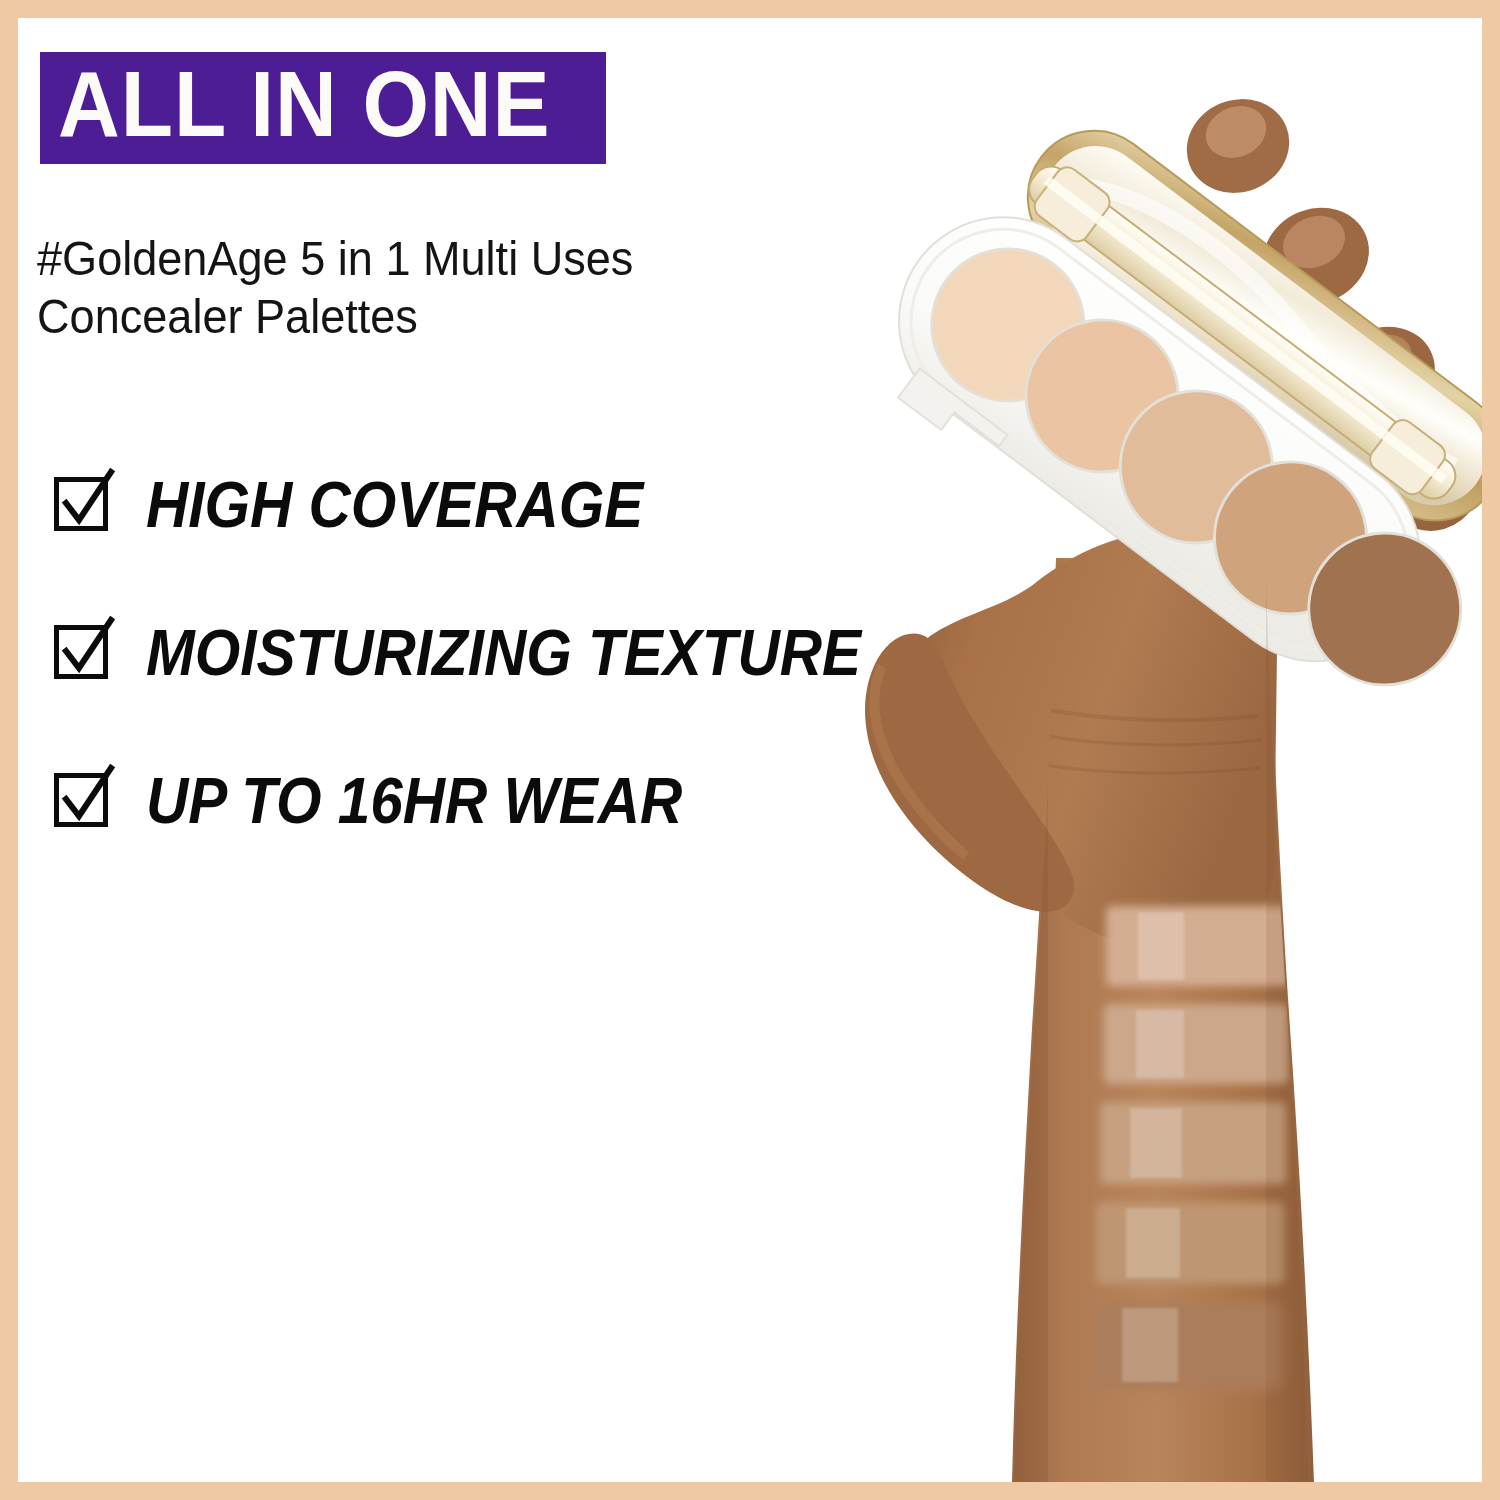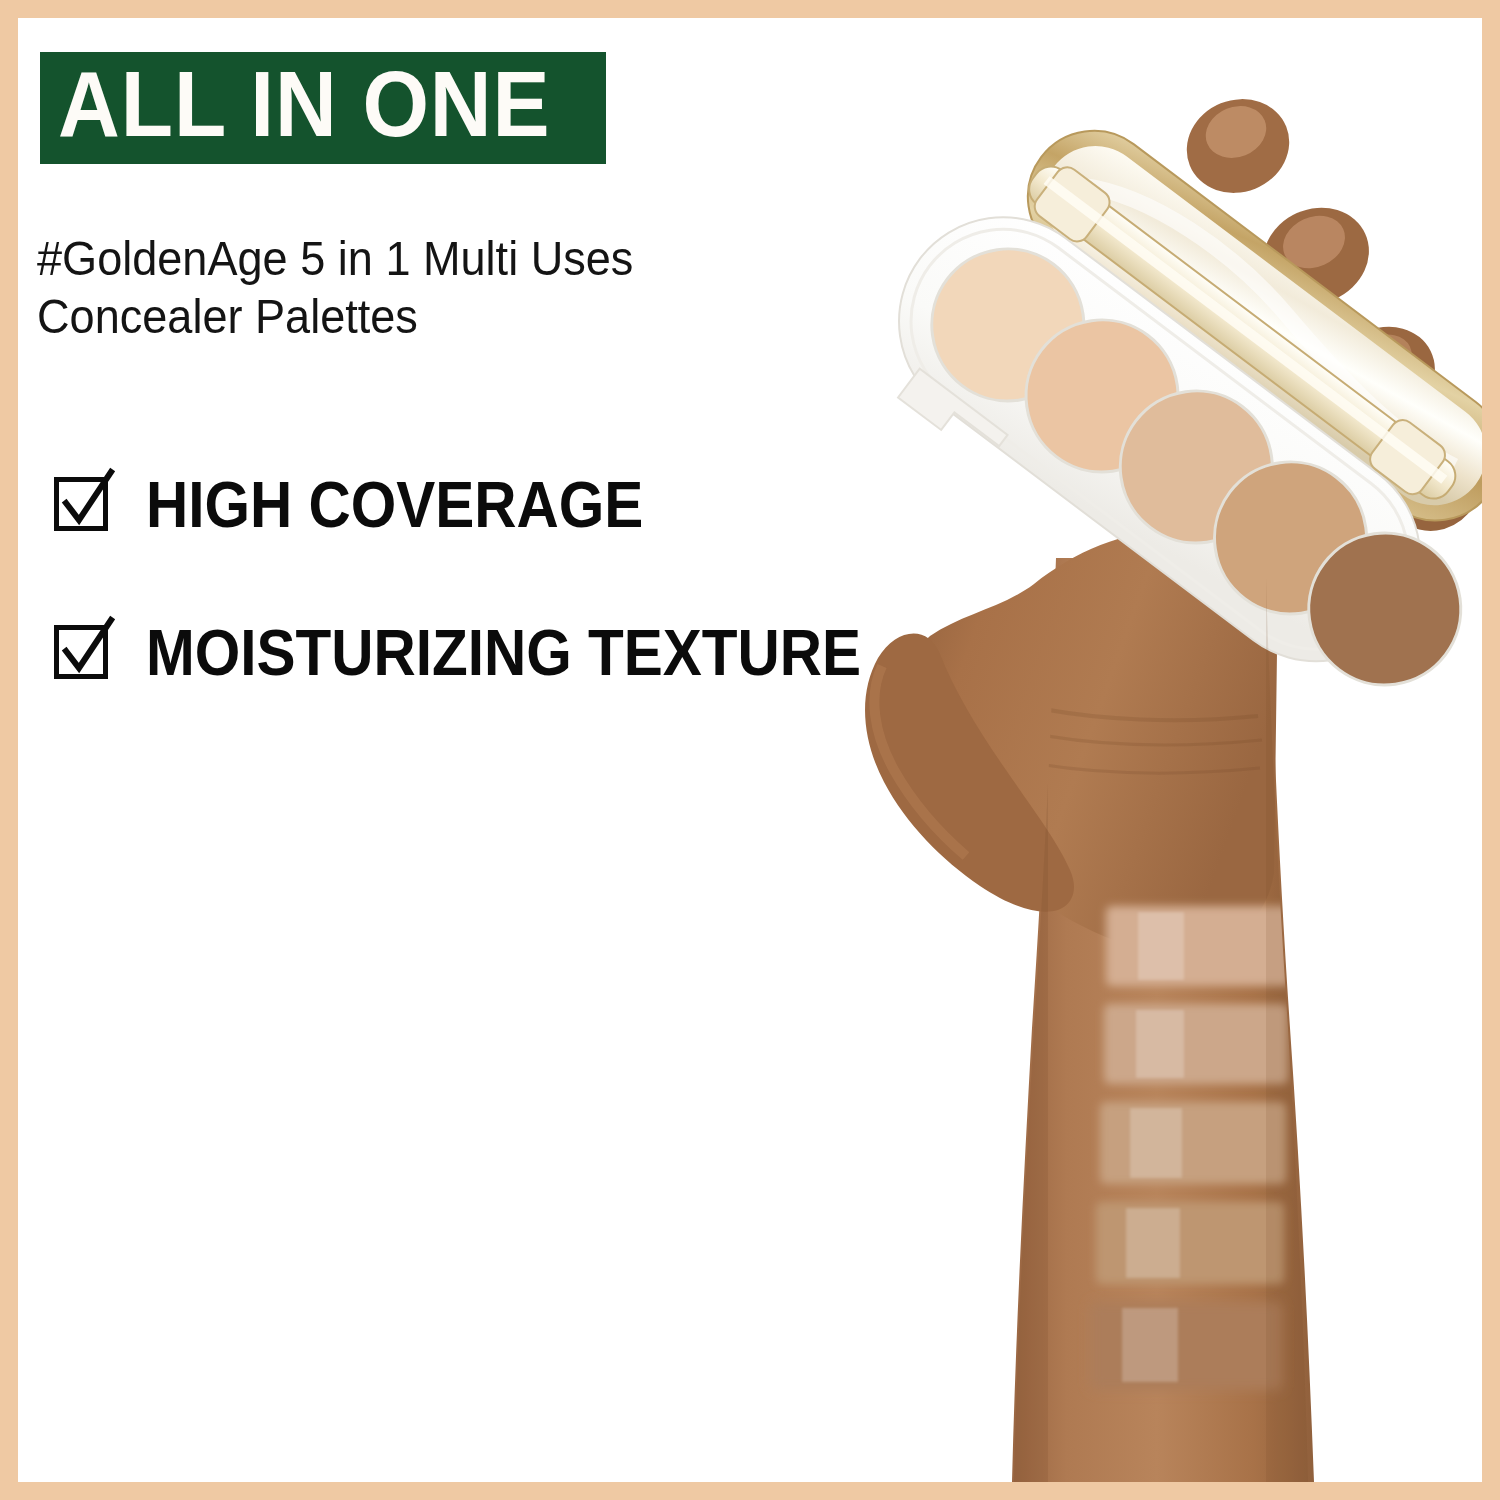--- a/index.html
+++ b/index.html
@@ -27,7 +27,7 @@
     position:absolute;
     left:22px; top:34px;
     padding:6px 18px 12px 18px;
-    background:#14532d;
+    background:#4c1d95;
   }
   #banner-text {
     font-family:"Liberation Sans Narrow","Liberation Sans", sans-serif;

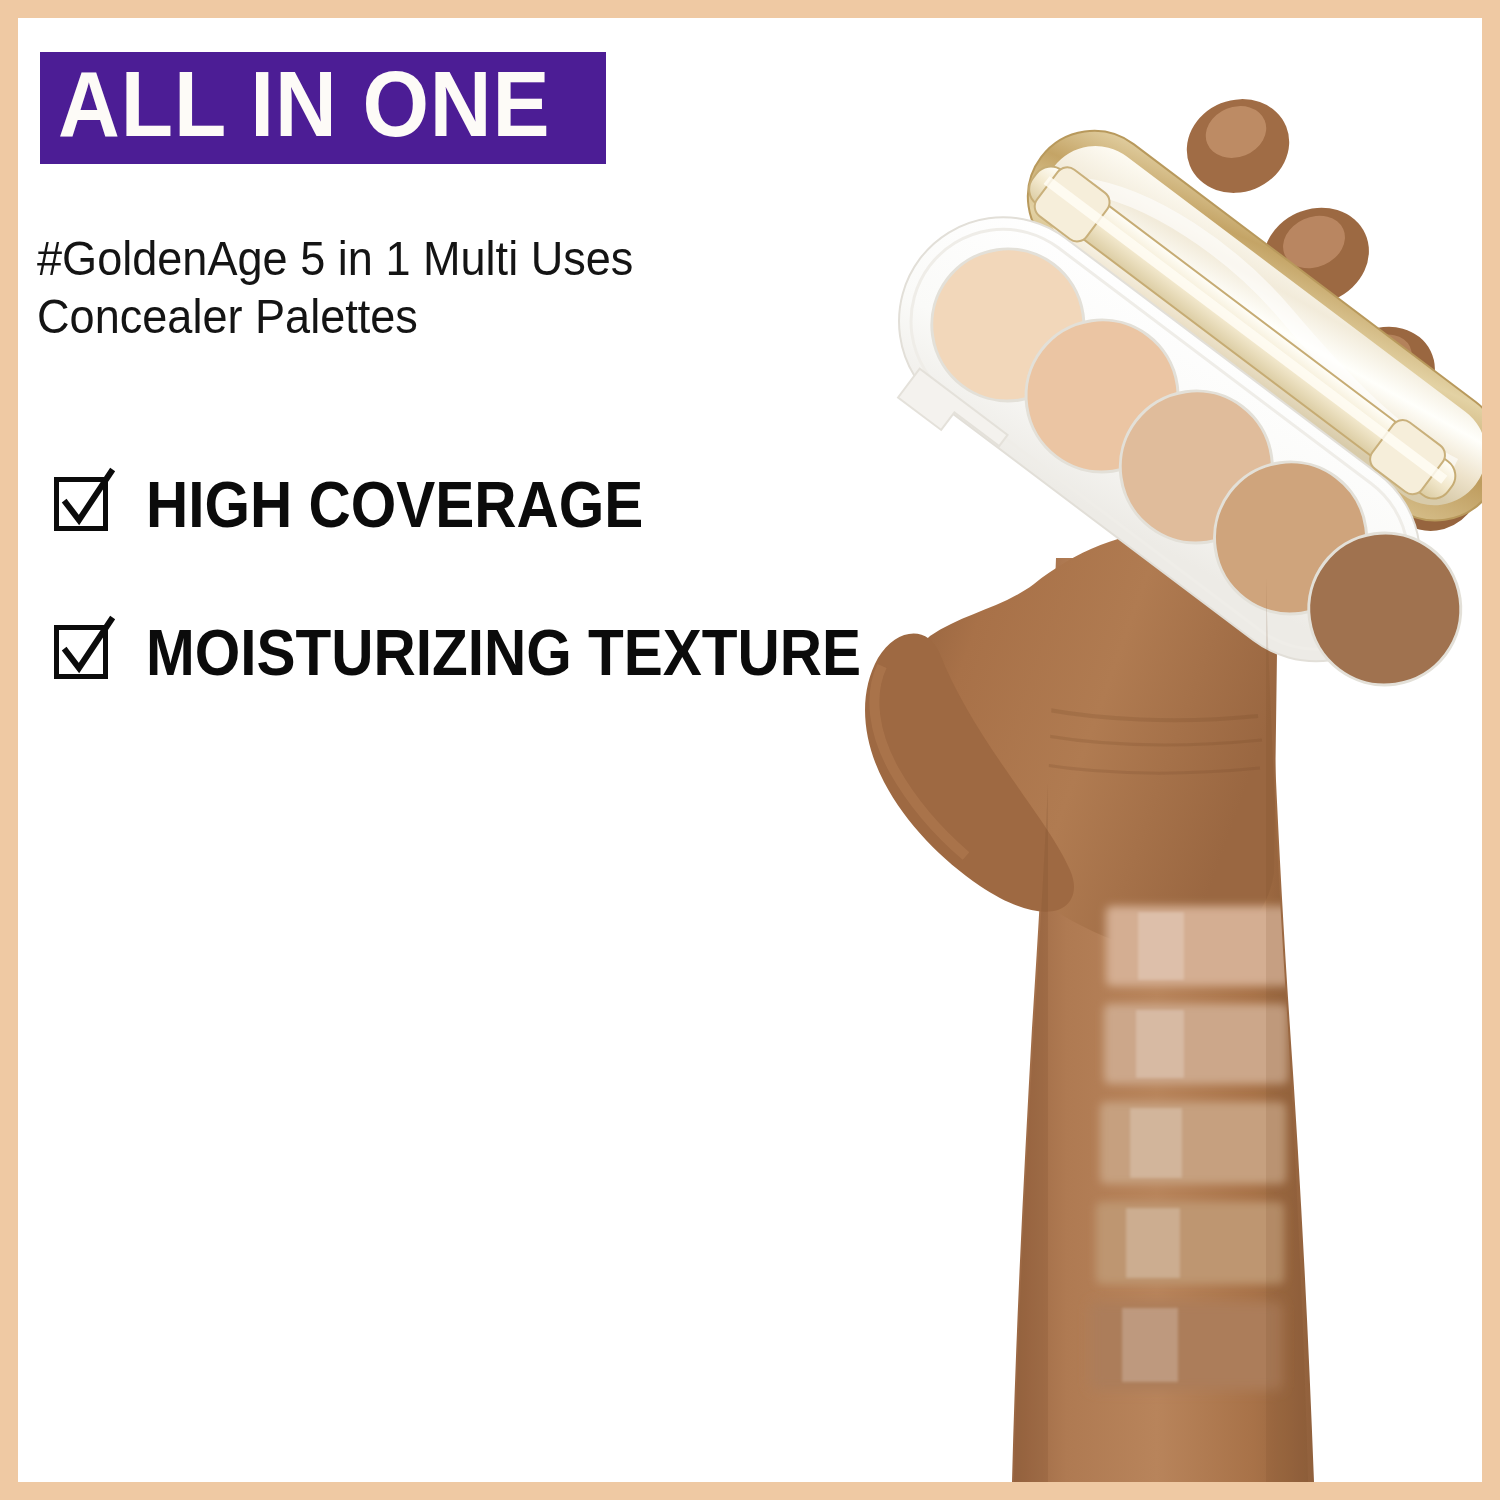--- a/index.html
+++ b/index.html
@@ -63,6 +63,7 @@
     display:flex;
     align-items:center;
     height:148px;
+    font-style:italic;
   }
   .checkbox {
     position:relative;

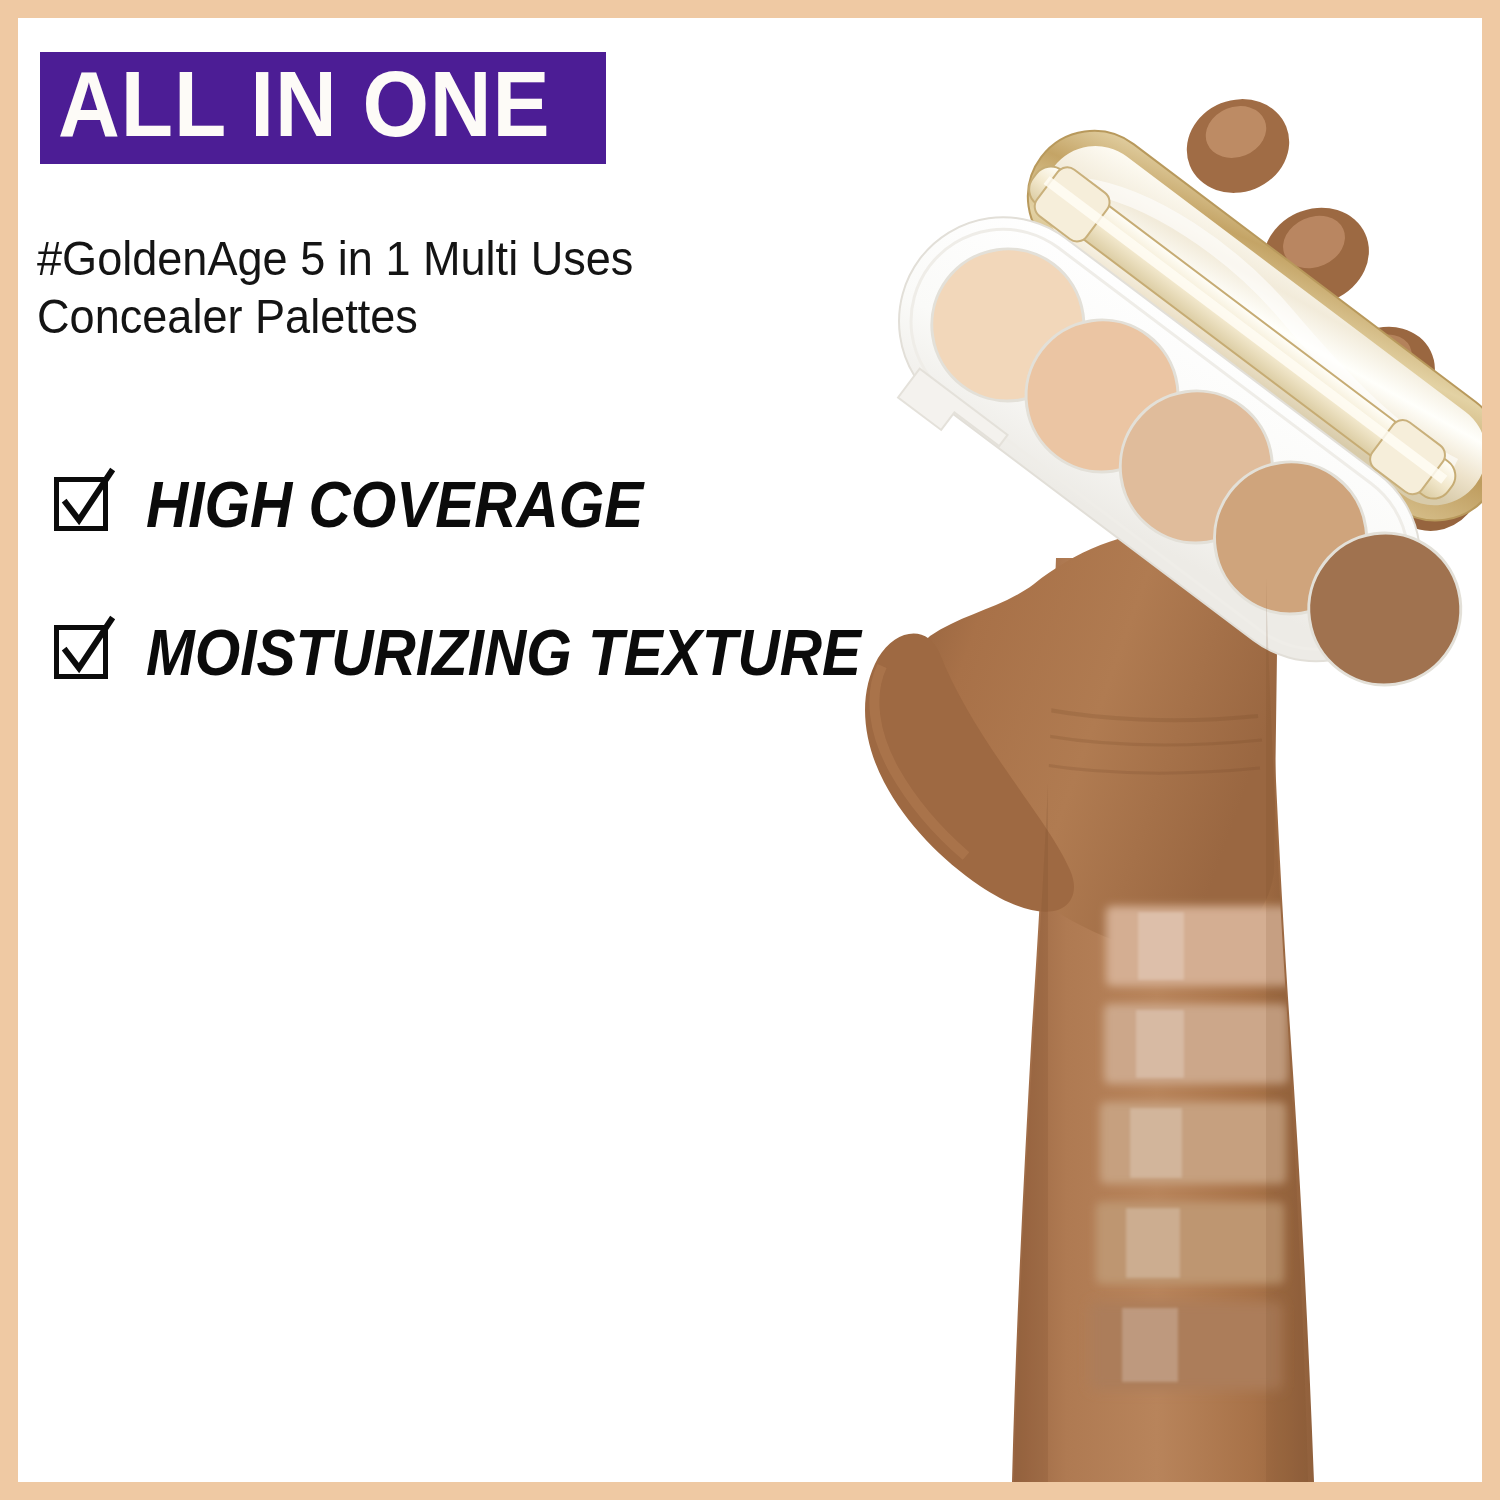--- a/index.html
+++ b/index.html
@@ -131,6 +131,15 @@
 
 
 
+      <div class="feature">
+        <span class="checkbox">
+          <svg width="58" height="58" viewBox="0 0 58 58">
+            <rect x="2.5" y="6.5" width="49" height="49" fill="none" stroke="#0B0B0B" stroke-width="5"></rect>
+            <path d="M12 30 L25 47 L57 -1" fill="none" stroke="#0B0B0B" stroke-width="6" stroke-linecap="square"></path>
+          </svg>
+        </span>
+        <span class="feature-label">UP TO 16HR WEAR</span>
+      </div>
 
     </div>
 

